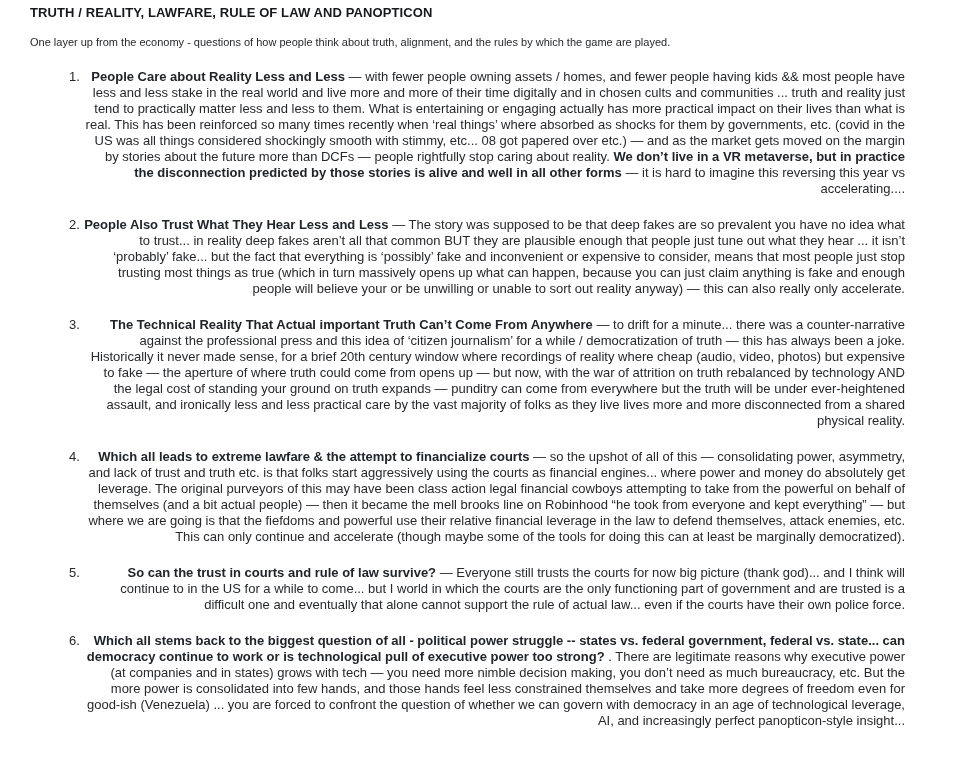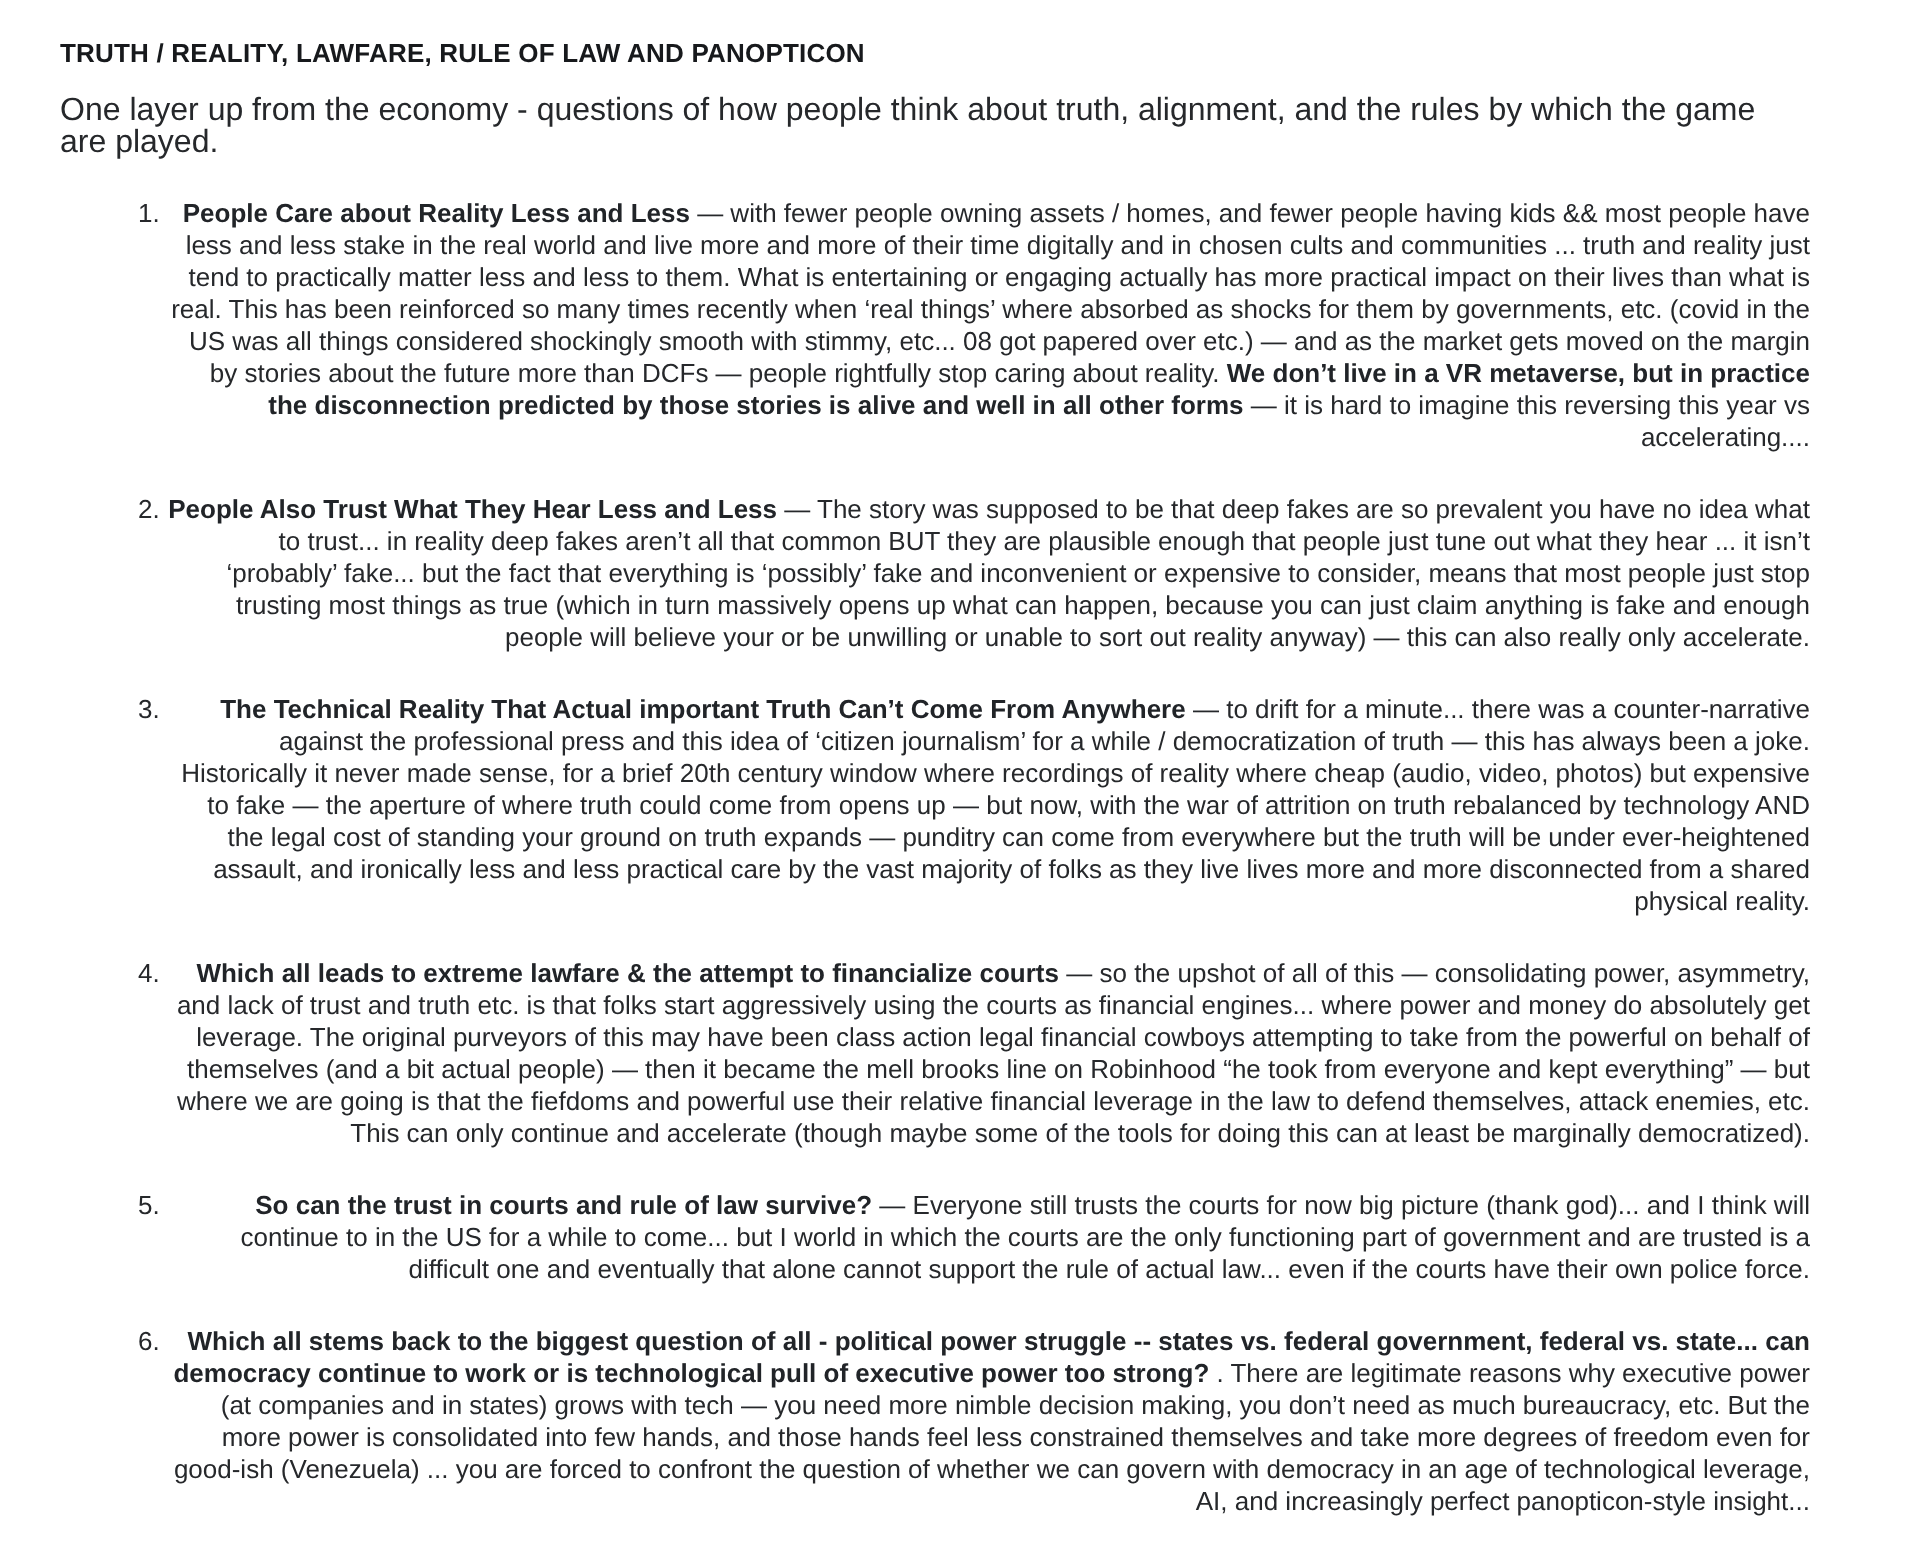--- a/index.html
+++ b/index.html
@@ -13,7 +13,7 @@
   .doc {
     width: 957px;
     height: 782px;
-    padding: 18px 52px 0 30px;
+    padding: 4px 52px 0 30px;
   }
   .doc-title {
     font-size: 13px;

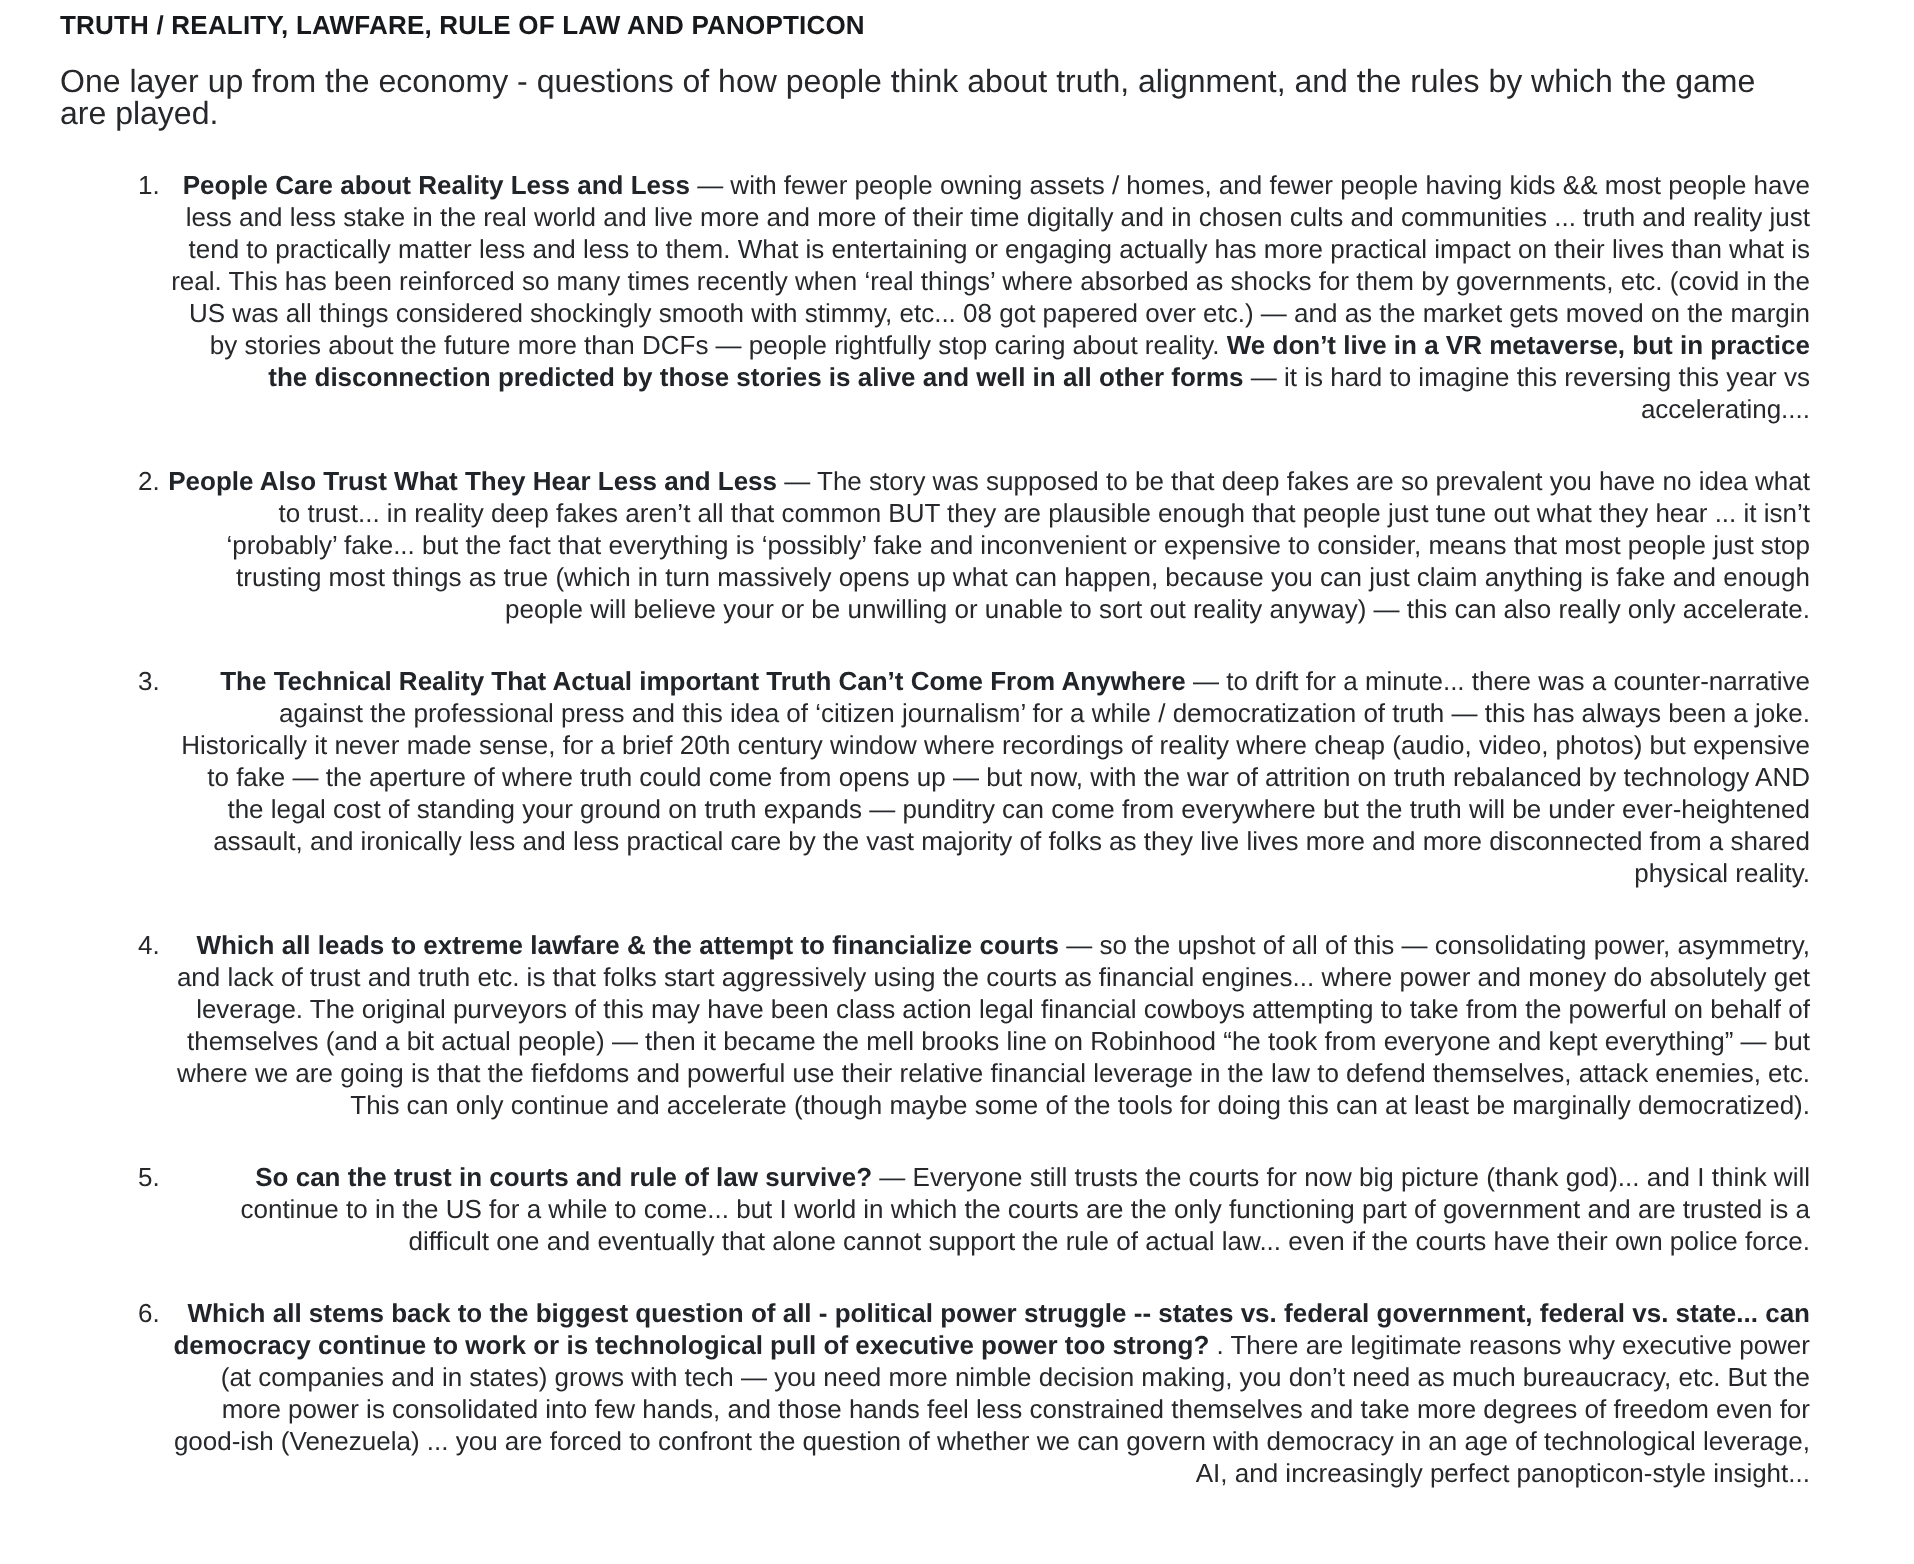--- a/index.html
+++ b/index.html
@@ -24,7 +24,7 @@
   }
   .doc-intro {
     margin-top: 13px;
-    font-size: 16px;
+    font-size: 11px;
     line-height: 16px;
     color: #26282b;
   }

